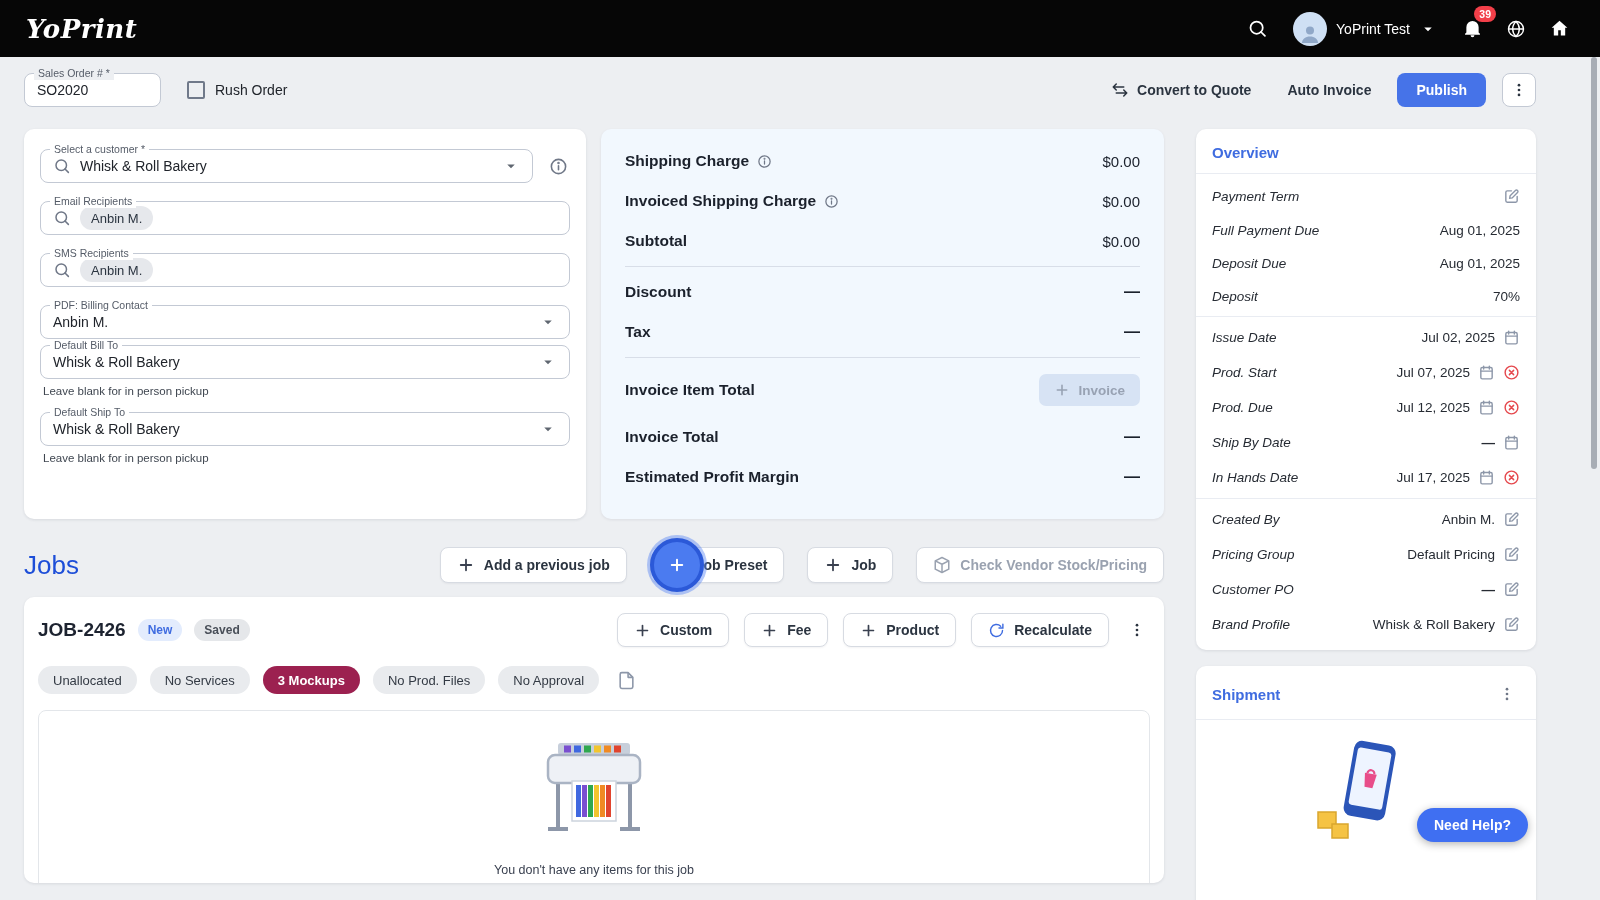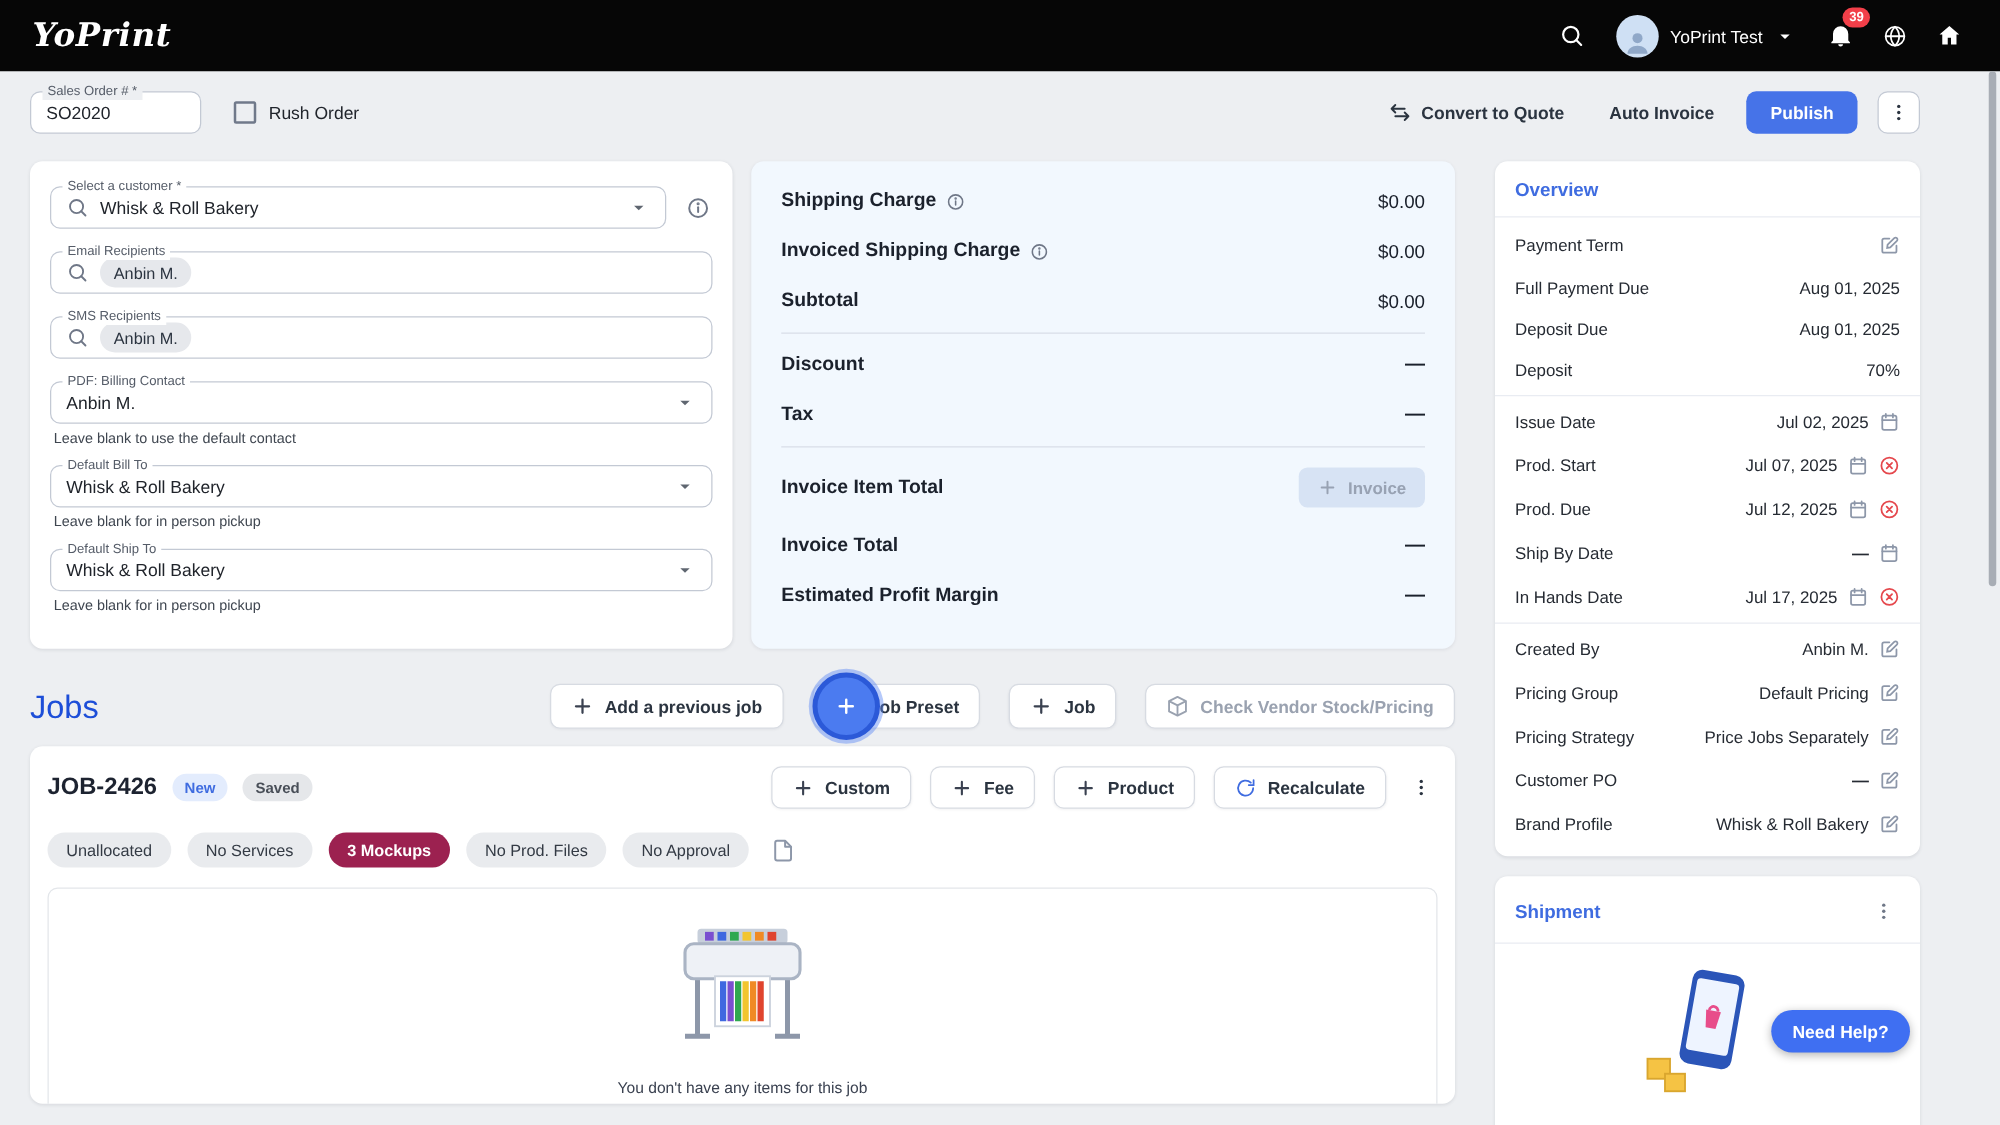--- a/index.html
+++ b/index.html
@@ -80,7 +80,7 @@
   .ov-title{color:var(--accent);font-size:15px;font-weight:700;}
   .ov-body{padding:5px 0 8px;}
   .ov-row{display:flex;align-items:center;padding:9px 16px;font-size:13.5px;}
-  .ov-label{color:#262b33;}
+  .ov-label{color:#262b33;font-style:italic;}
   .ov-right{margin-left:auto;display:flex;align-items:center;gap:8px;}
   .ov-value{color:#262b33;}
   .ov-value.dash{font-weight:700;}

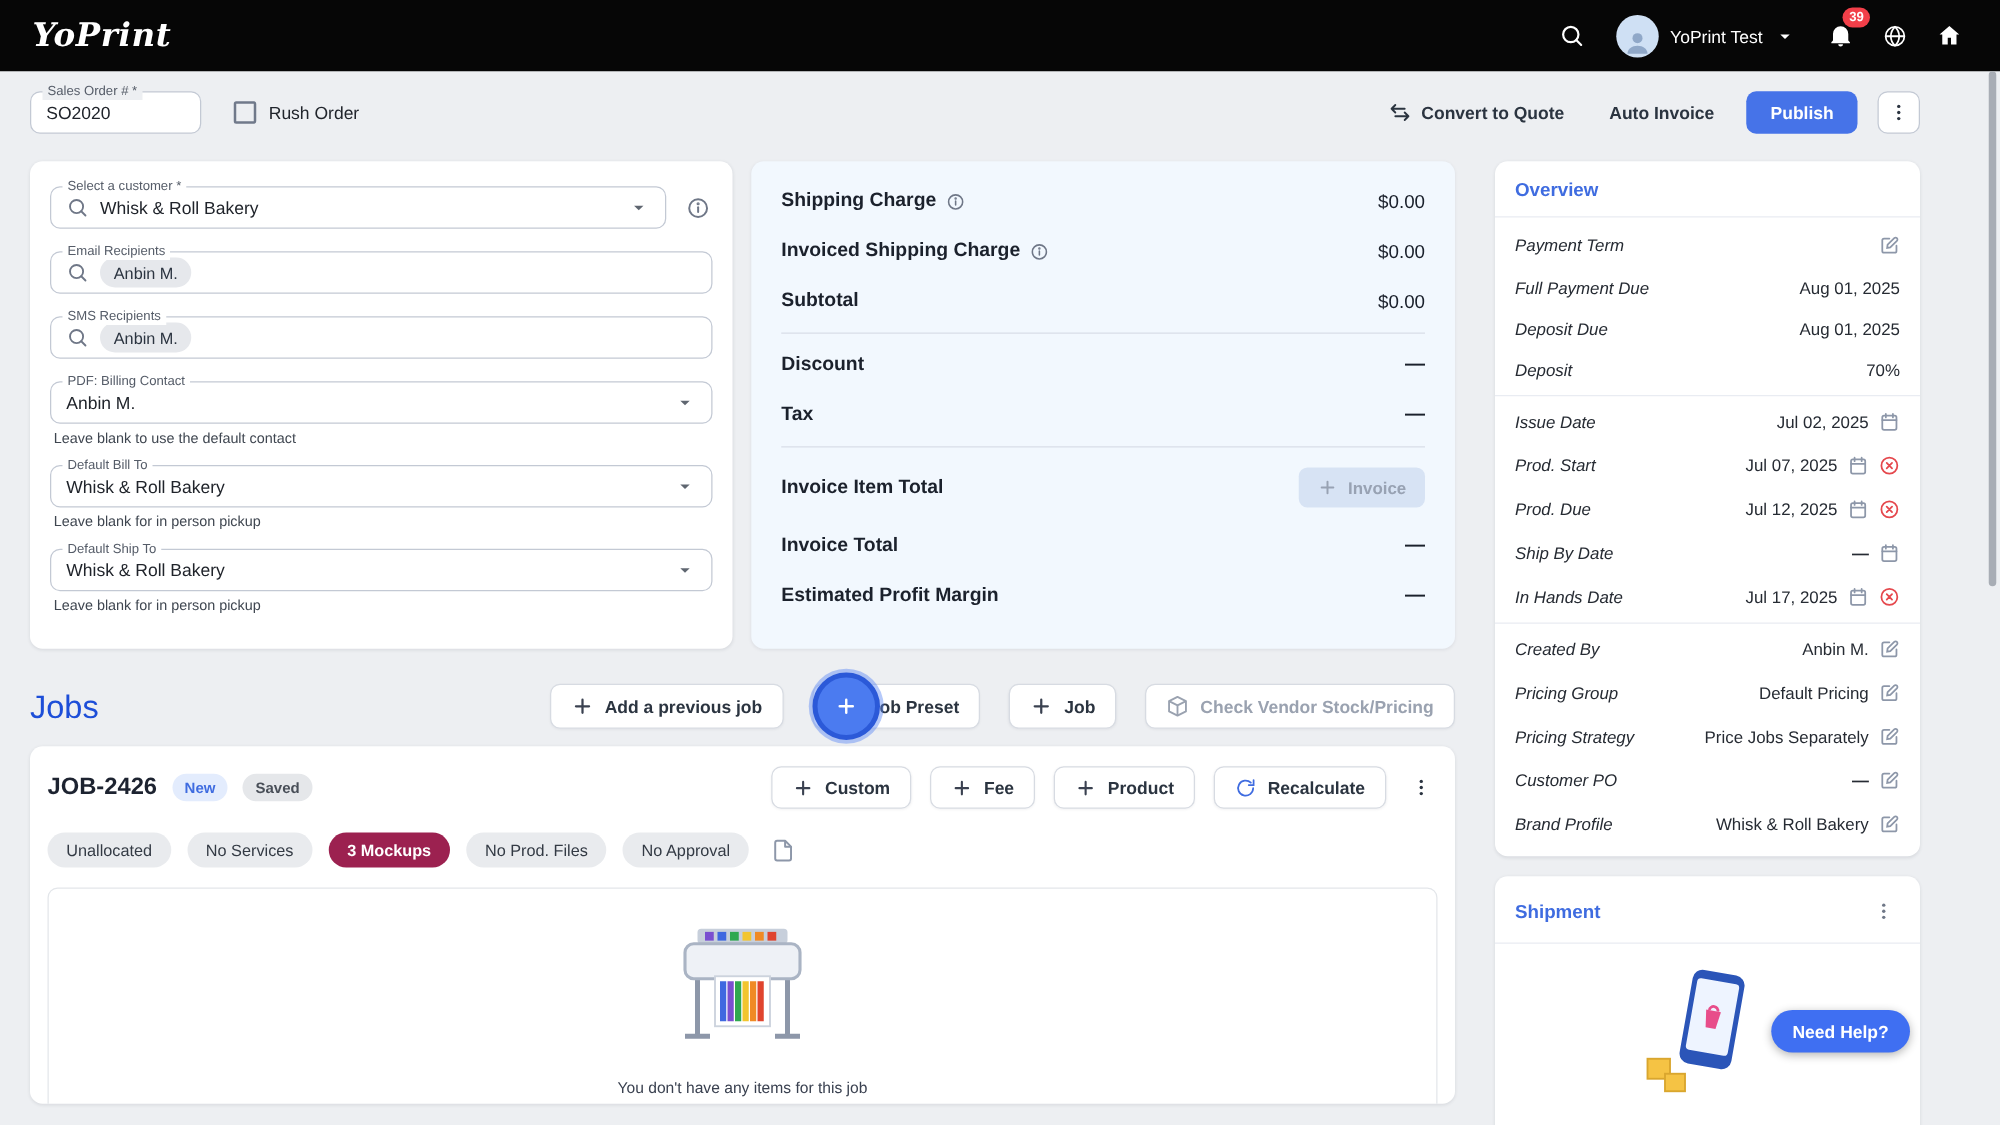--- a/index.html
+++ b/index.html
@@ -263,7 +263,6 @@
               </svg>
           </span>
         </div>
-        <div class="helper">Leave blank to use the default contact</div>
 
         <div class="fld mb6">
           <span class="fld-label">Default Bill To</span>

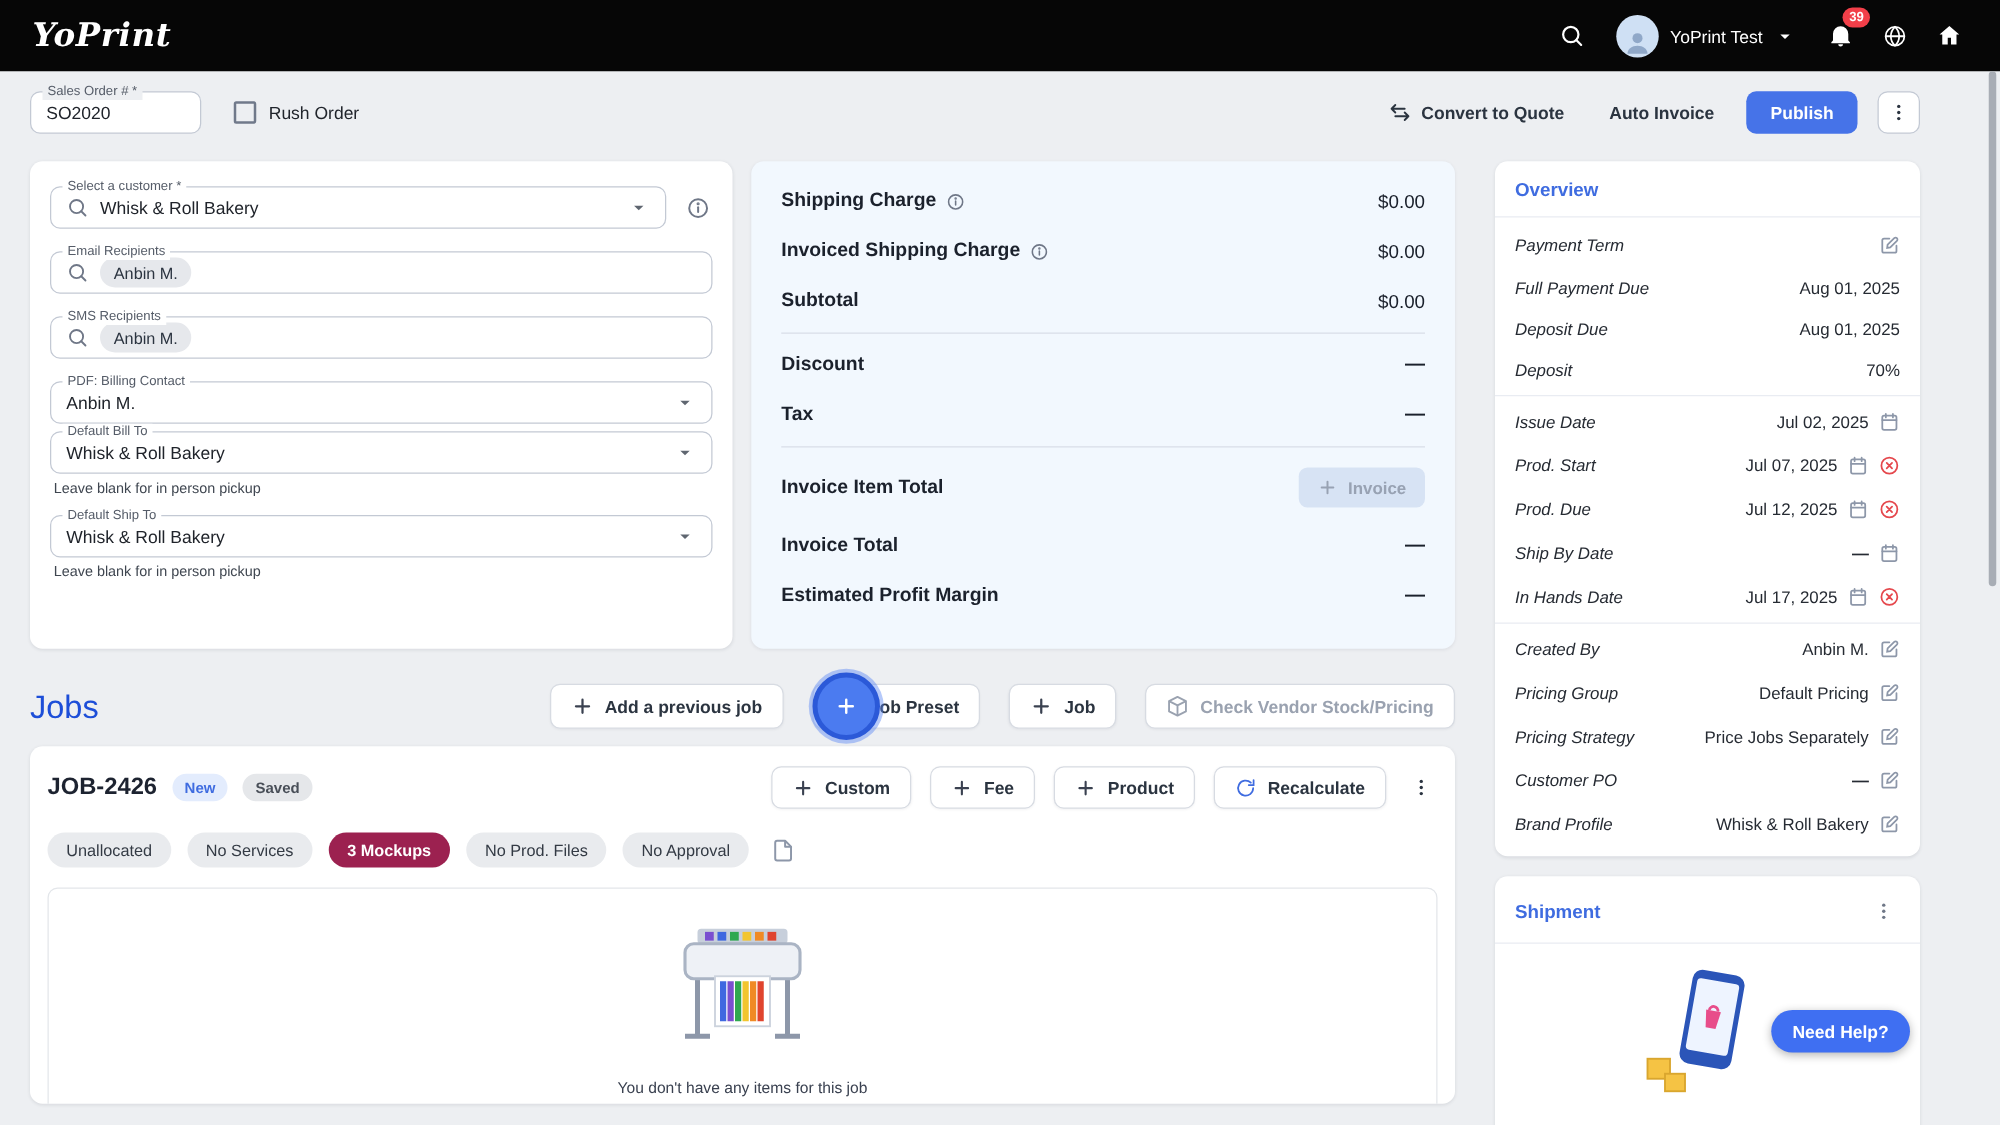--- a/index.html
+++ b/index.html
@@ -617,18 +617,6 @@
           </span>
         </div>
         <div class="ov-row">
-          <span class="ov-label">Pricing Strategy</span>
-          <span class="ov-right">
-            <span class="ov-value">Price Jobs Separately</span>
-            <button class="ov-icon">
-                <svg width="17" height="17" viewBox="0 0 24 24" fill="none" stroke="currentColor" stroke-width="2" stroke-linecap="round">
-                  <path d="M12 4H6a2 2 0 0 0-2 2v12a2 2 0 0 0 2 2h12a2 2 0 0 0 2-2v-6"></path>
-                  <path d="M17.5 3.5a2.1 2.1 0 0 1 3 3L13 14l-3.5.5L10 11z"></path>
-                </svg>
-              </button>
-          </span>
-        </div>
-        <div class="ov-row">
           <span class="ov-label">Customer PO</span>
           <span class="ov-right">
             <span class="ov-value dash">—</span>

